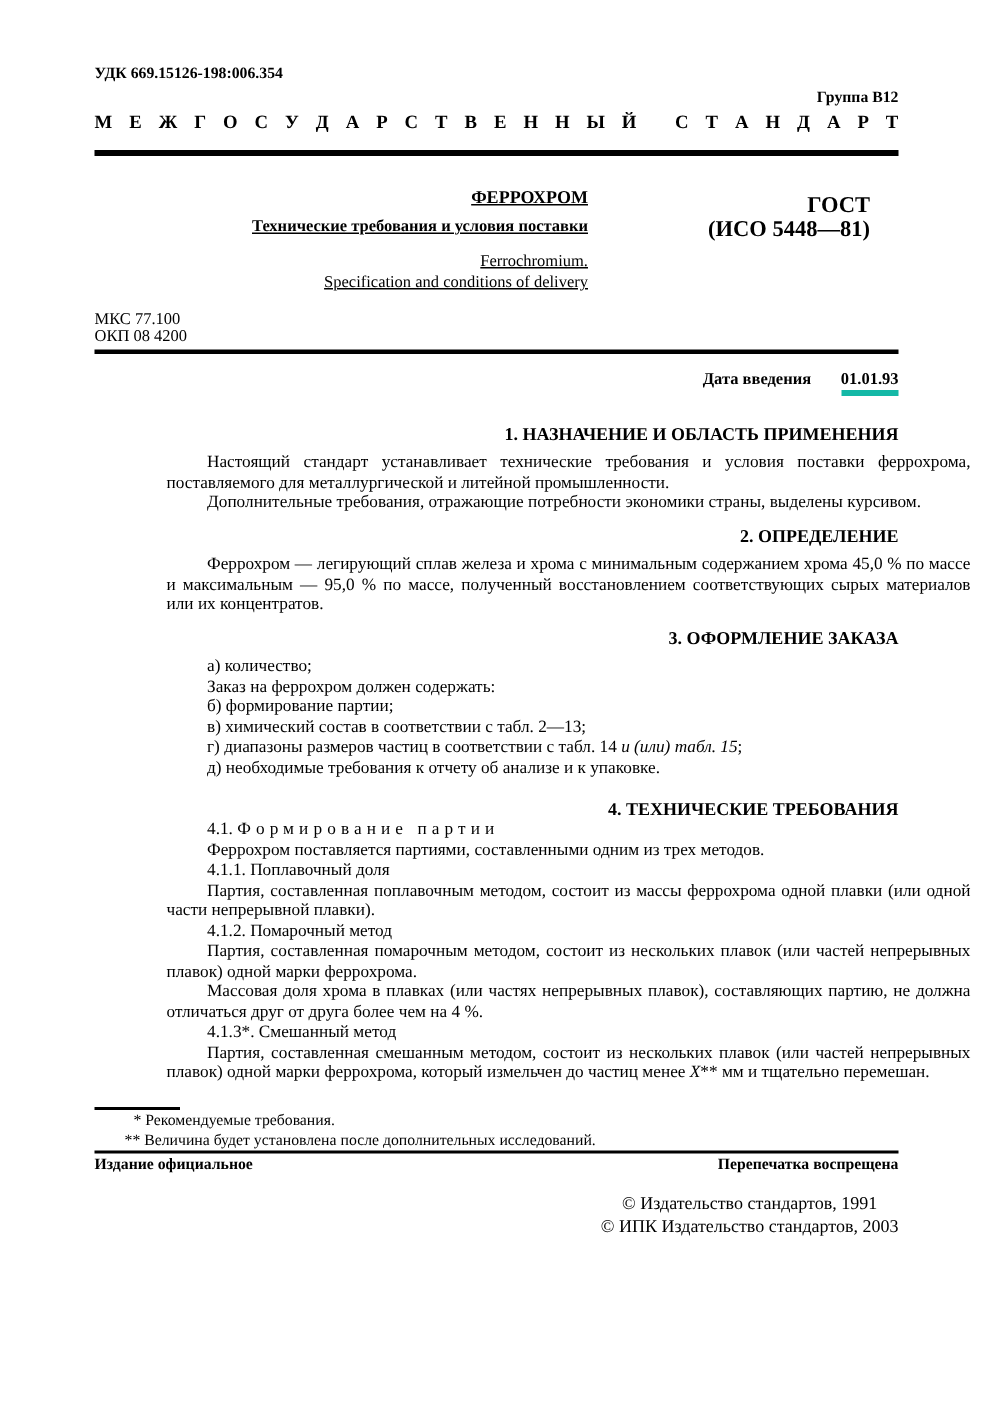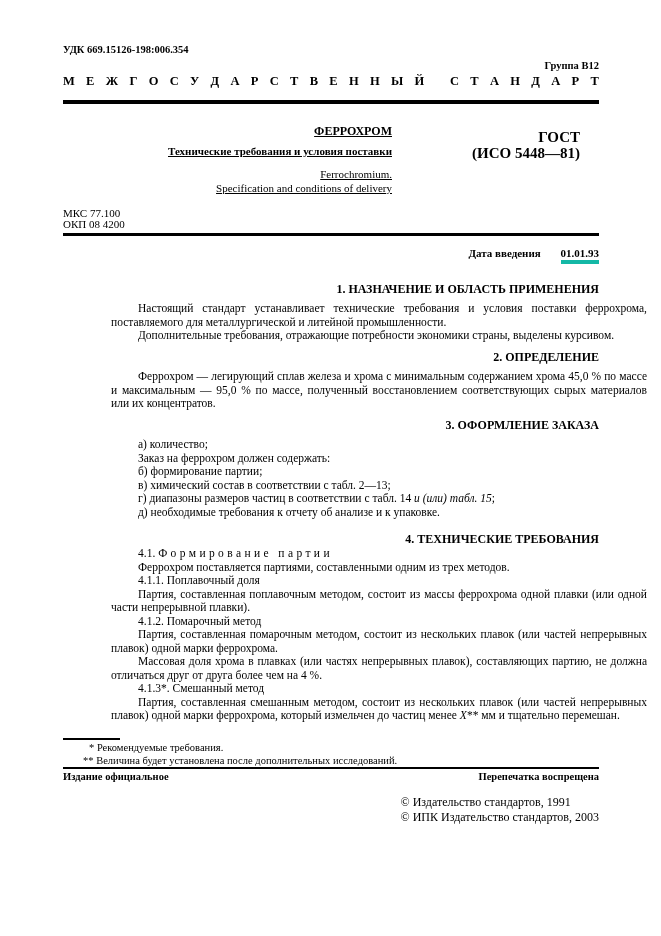--- a/index.html
+++ b/index.html
@@ -28,7 +28,7 @@
   .fn div.two { padding-left: 20px; text-align: right; }
   .bottom-l { left: 63px; top: 771px; font-size: 10.5px; font-weight: bold; }
   .bottom-r { right: 62px; top: 771px; font-size: 10.5px; font-weight: bold; }
-  .copy { right: 62px; top: 795px; font-size: 12px; line-height: 15px; text-align: left; }
+  .copy { right: 62px; top: 795px; font-size: 12px; line-height: 15px; text-align: center; }
 </style>
 </head>
 <body>

